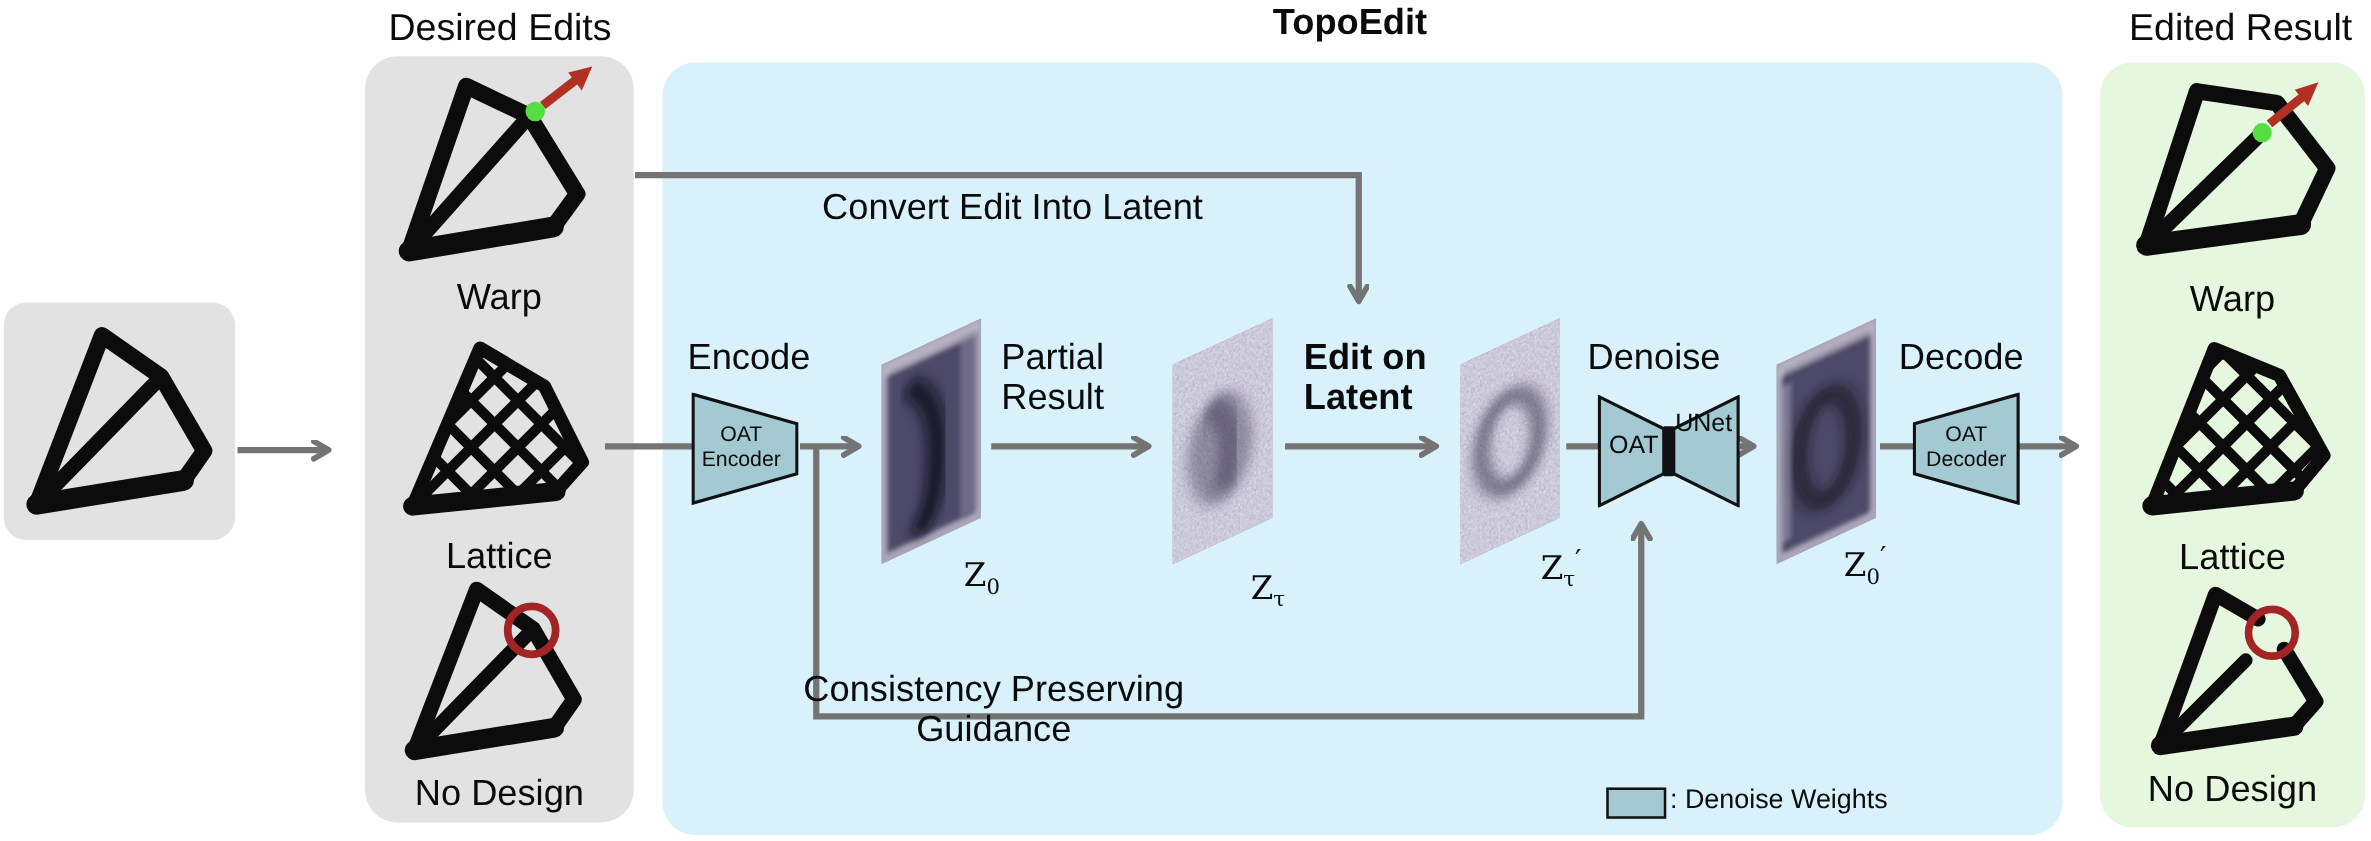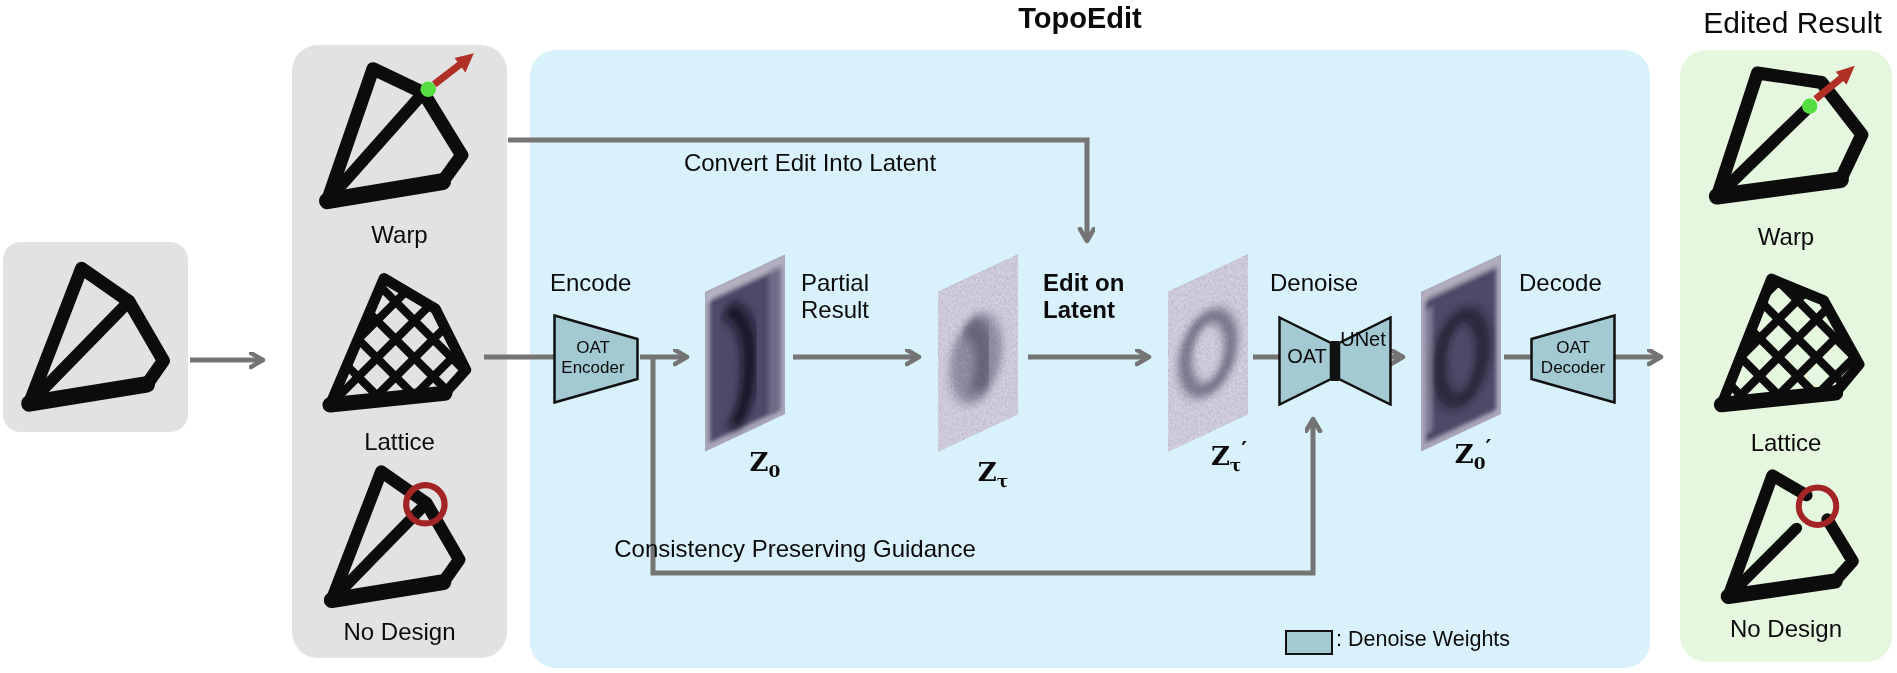--- a/index.html
+++ b/index.html
@@ -80,6 +80,7 @@
     </g>
   </svg>
 
+  <div class="lbl f30 ctr z3" style="left:290px;top:6px;width:220px;">Desired Edits</div>
   <div class="lbl ctr bold z3" style="left:950px;top:2px;width:260px;font-size:29px;">TopoEdit</div>
   <div class="lbl f30 ctr z3" style="left:1688px;top:6px;width:209px;">Edited Result</div>
 

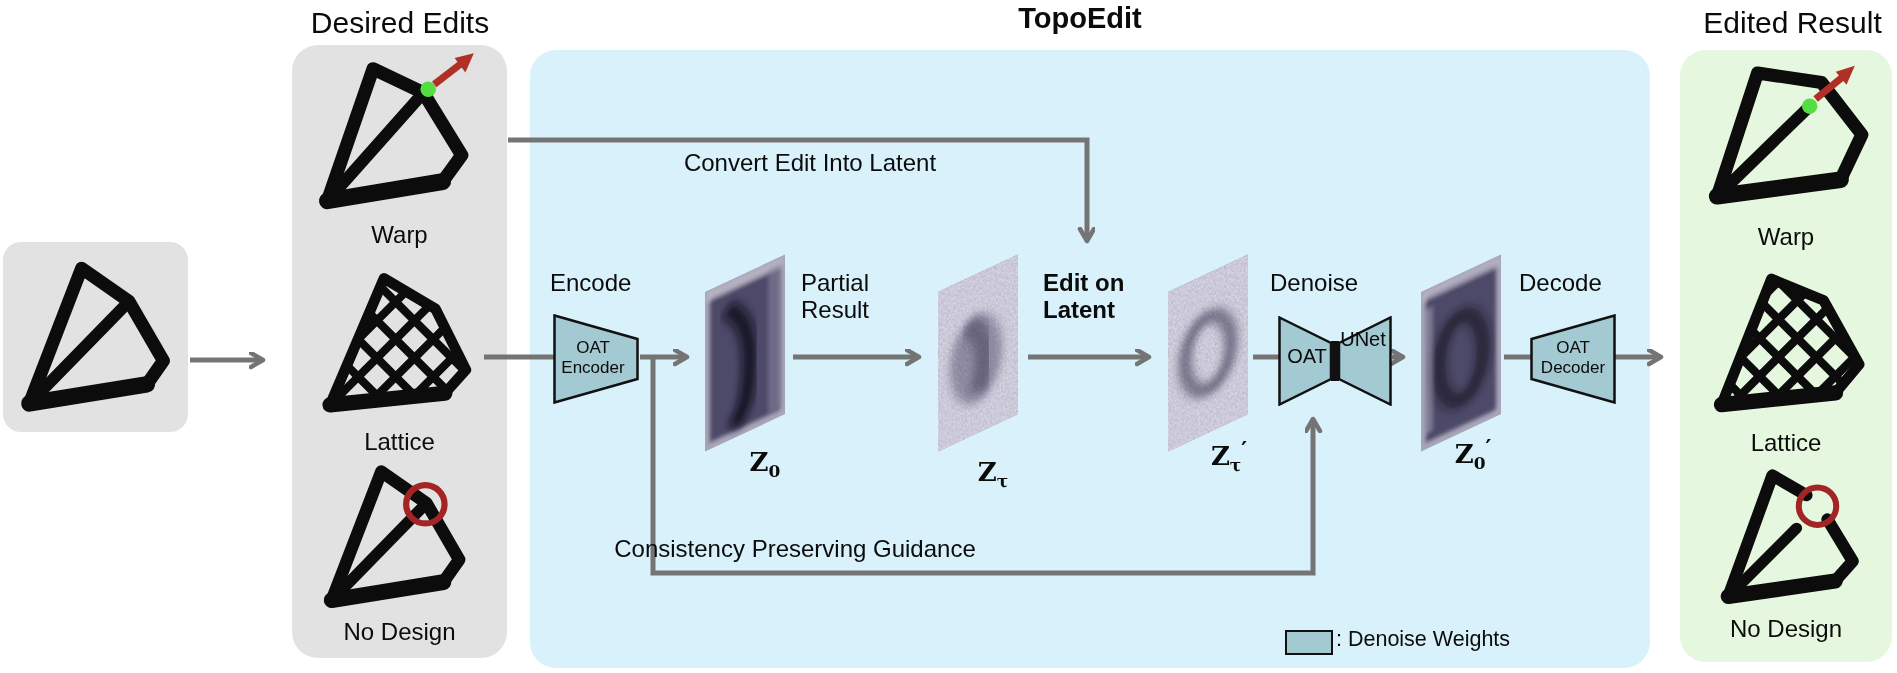--- a/index.html
+++ b/index.html
@@ -13,7 +13,7 @@
   .ctr{text-align:center;}
   .two-line{white-space:pre-line;}
   .f30{font-size:30px;}
-  .f27{font-size:24px;}
+  .f27{font-size:29px;}
   .bold{font-weight:bold;}
   .module-text{font-size:17px;line-height:20px;text-align:center;white-space:pre-line;}
   .unet-text{font-size:20px;text-align:center;}

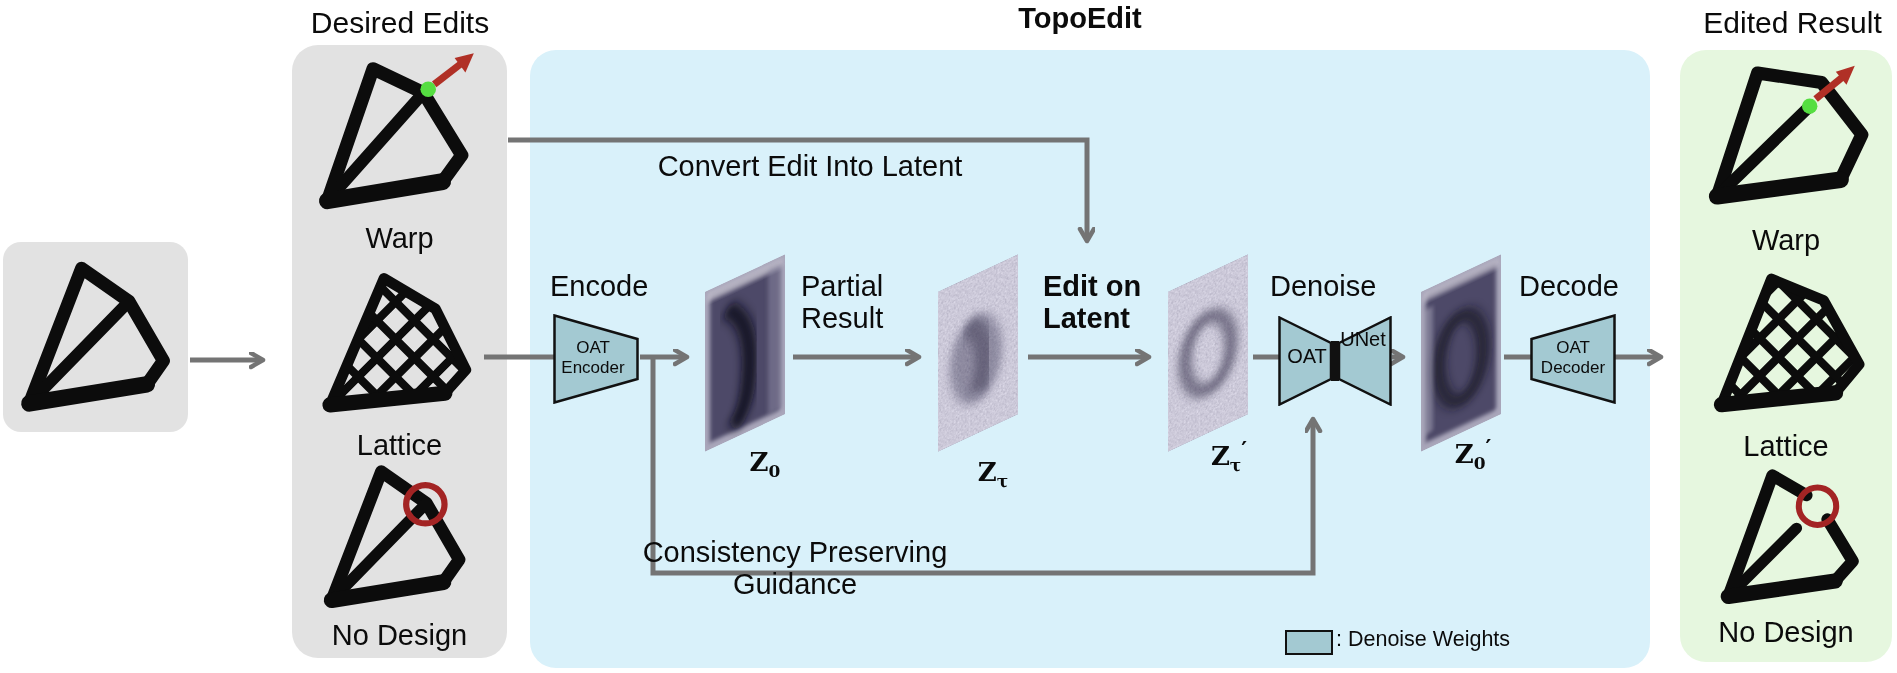--- a/index.html
+++ b/index.html
@@ -17,7 +17,7 @@
   .bold{font-weight:bold;}
   .module-text{font-size:17px;line-height:20px;text-align:center;white-space:pre-line;}
   .unet-text{font-size:20px;text-align:center;}
-  .zlab{position:absolute;font-family:"DejaVu Serif",serif;font-weight:bold;font-size:26px;text-align:center;}
+  .zlab{position:absolute;font-family:"DejaVu Serif",serif;font-weight:normal;font-size:26px;text-align:right;}
   .zsub{font-size:17px;vertical-align:-6px;}
   .zprime{font-size:22px;vertical-align:8px;}
   .latent{position:absolute;width:80px;height:160px;transform:skewY(-25deg);transform-origin:40px 80px;}

